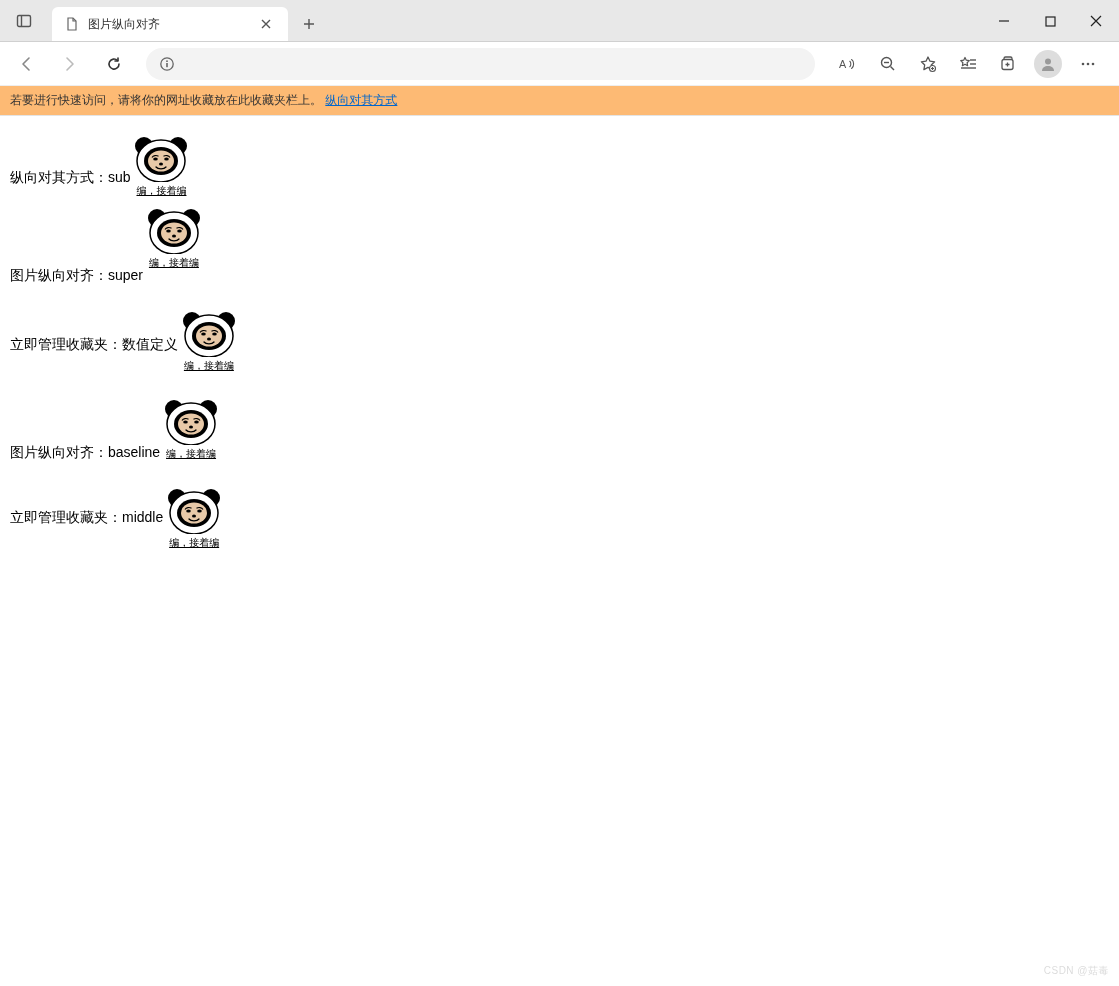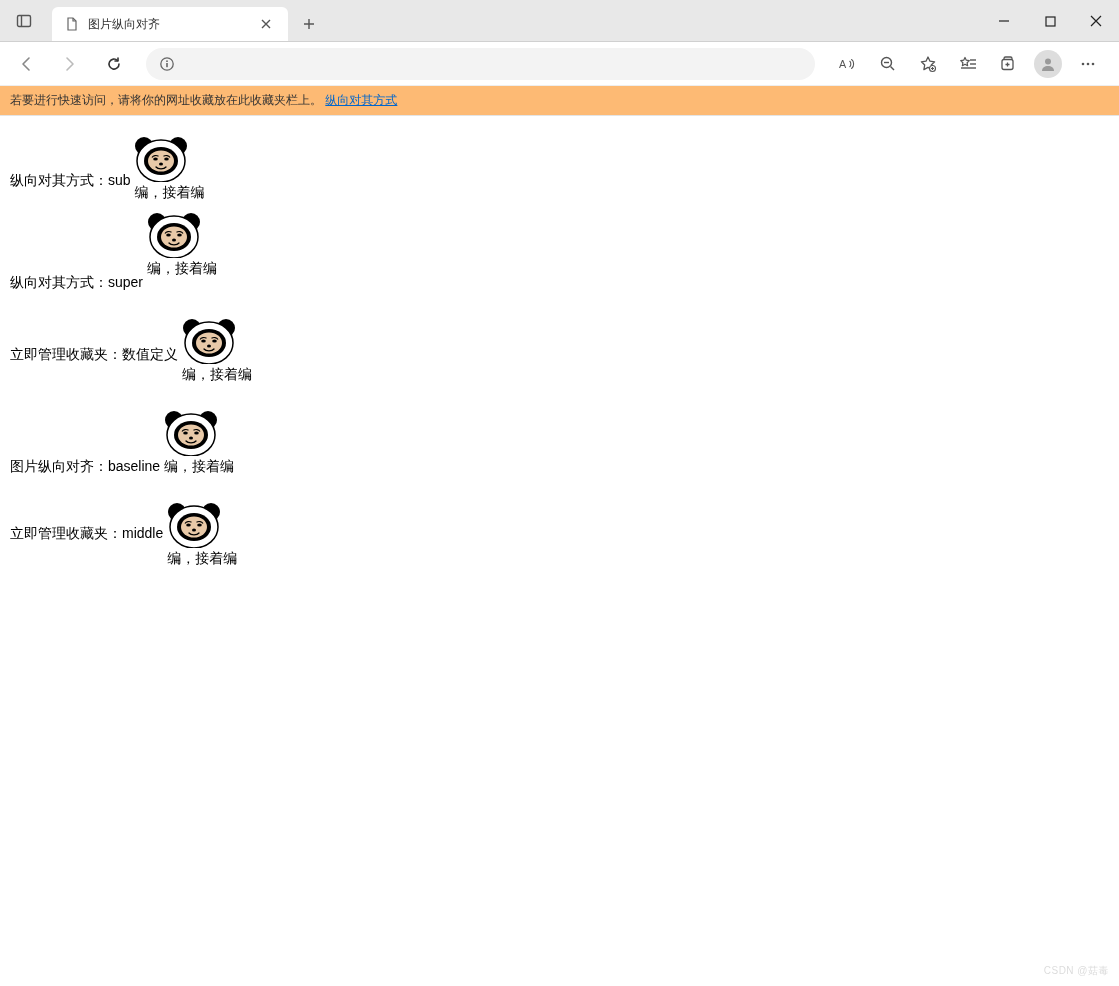--- a/index.html
+++ b/index.html
@@ -39,7 +39,7 @@
     .r5 .panda-wrap { vertical-align: middle; }
 
     .panda-svg { display: block; }
-    .panda-caption { font-size: 14px; color: #000; display: block; margin-top: 2px; font-weight: 500; }
+    .panda-caption { font-size: 10px; color: #000; display: block; margin-top: 2px; font-weight: 500; text-decoration: underline; }
 
     .watermark { position: absolute; right: 10px; bottom: 8px; font-size: 10px; color: rgba(0,0,0,0.15); letter-spacing: 0.5px; }
   </style>

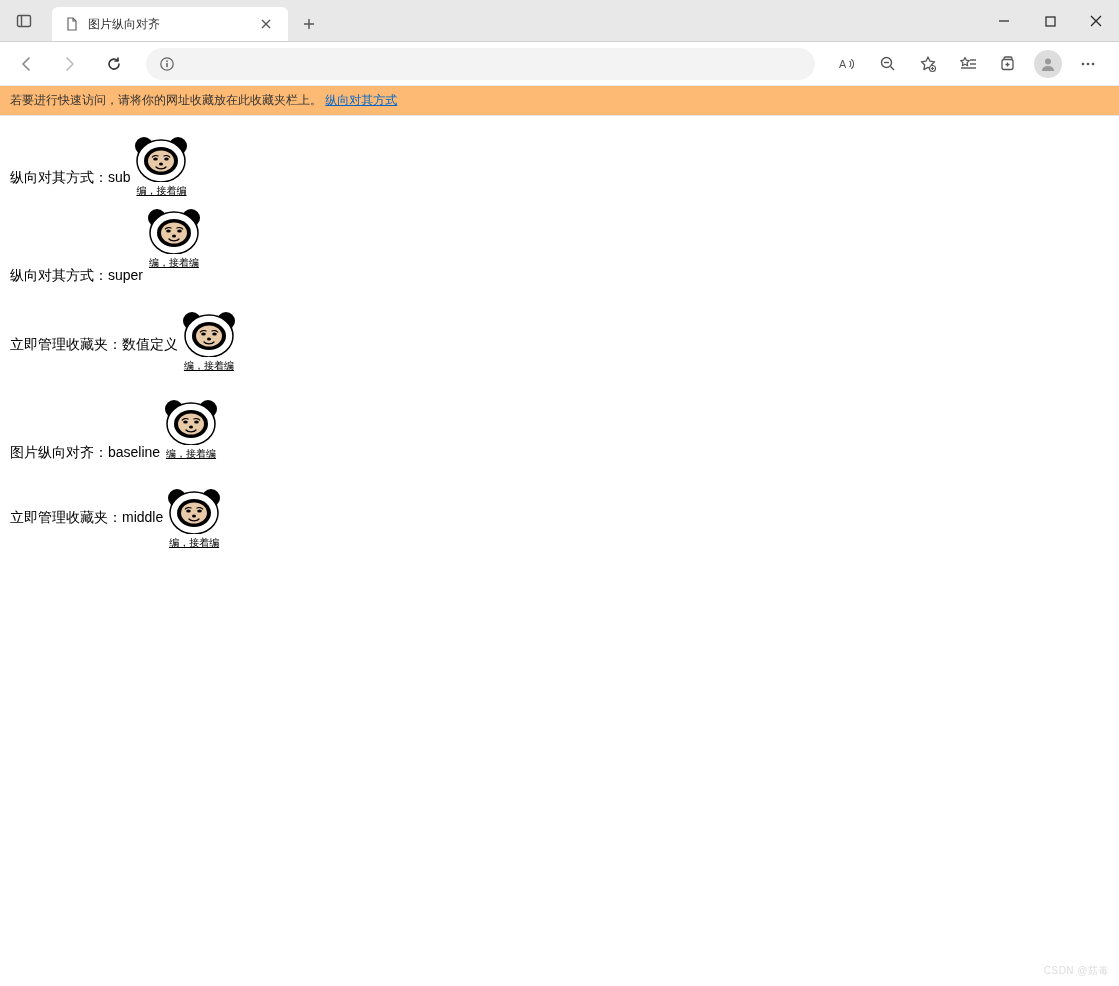--- a/index.html
+++ b/index.html
@@ -209,7 +209,7 @@
   </div>
 
   <div class="row r2">
-    <span class="row-label">纵向对其方式：super</span>
+    <span class="row-label">图片纵向对齐：super</span>
     <span class="panda-wrap">
       <svg class="panda-svg" width="54" height="48" viewBox="0 0 54 48">
           <use href="#panda"></use>

